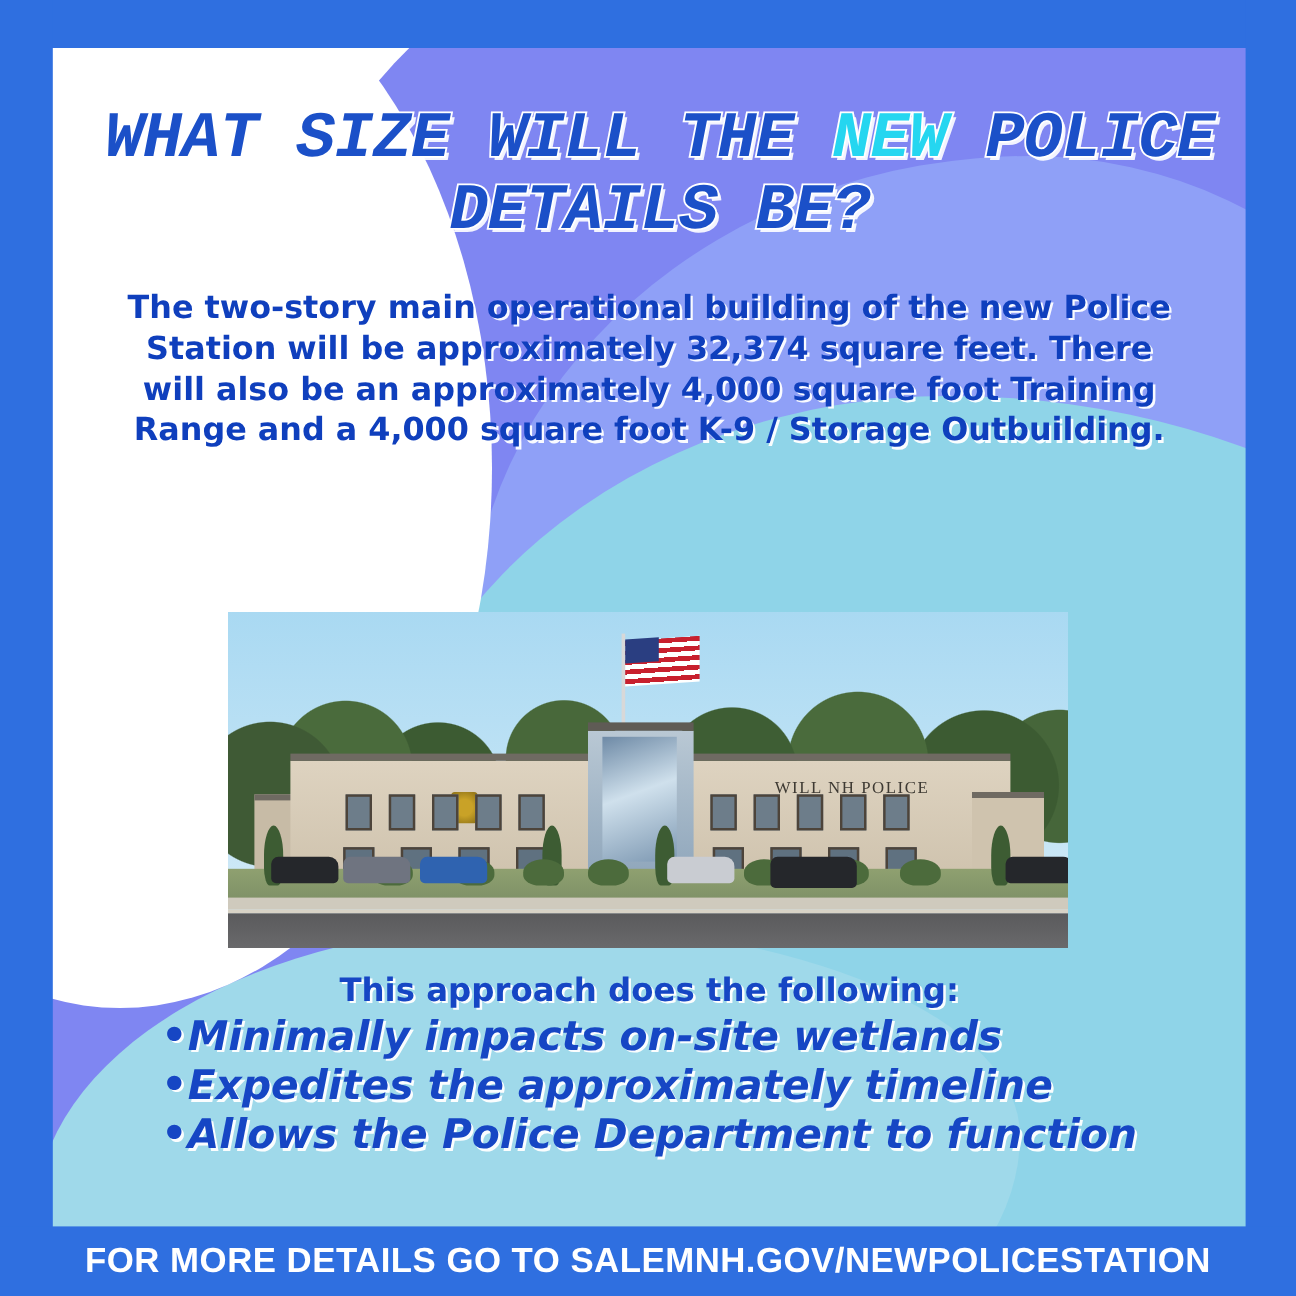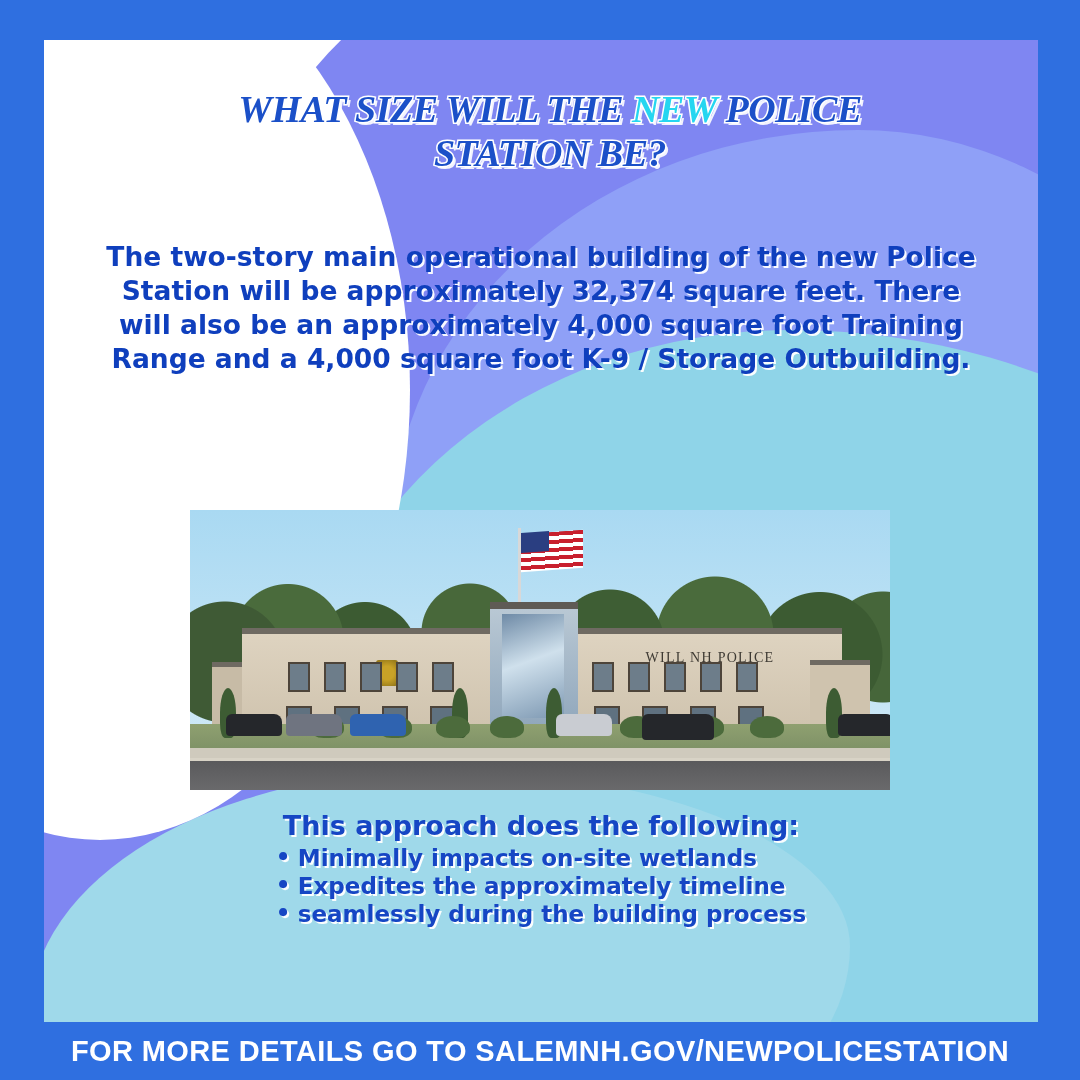--- a/index.html
+++ b/index.html
@@ -128,8 +128,8 @@
     line-height: 1.0;
   }
   .headline-line {
-    font-family: Liberation Serif, serif;
-    font-size: 38px;
+    font-family: Liberation Mono, monospace;
+    font-size: 54px;
     font-weight: bold;
     font-style: italic;
     letter-spacing: -0.5px;

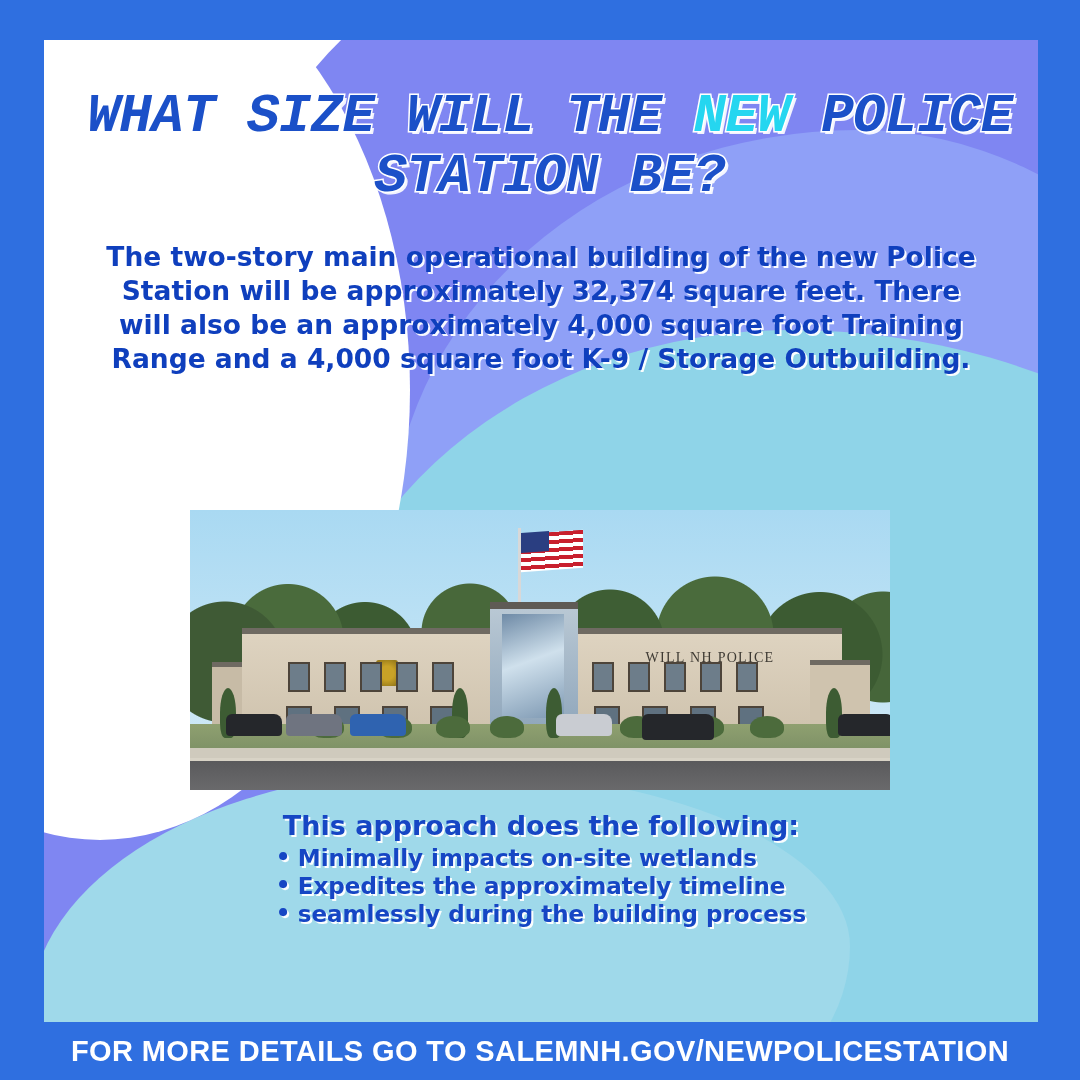--- a/index.html
+++ b/index.html
@@ -425,7 +425,7 @@
 
     <div class="headline">
       <span class="headline-line"><span>WHAT SIZE WILL THE </span><span class="hl-new">NEW</span><span> POLICE</span></span>
-      <span class="headline-line">STATION BE?</span>
+      <span class="headline-line">DETAILS BE?</span>
     </div>
 
     <div class="para para-1">The two-story main operational building of the new Police Station will be approximately 32,374 square feet. There will also be an approximately 4,000 square foot Training Range and a 4,000 square foot K-9 / Storage Outbuilding.</div>

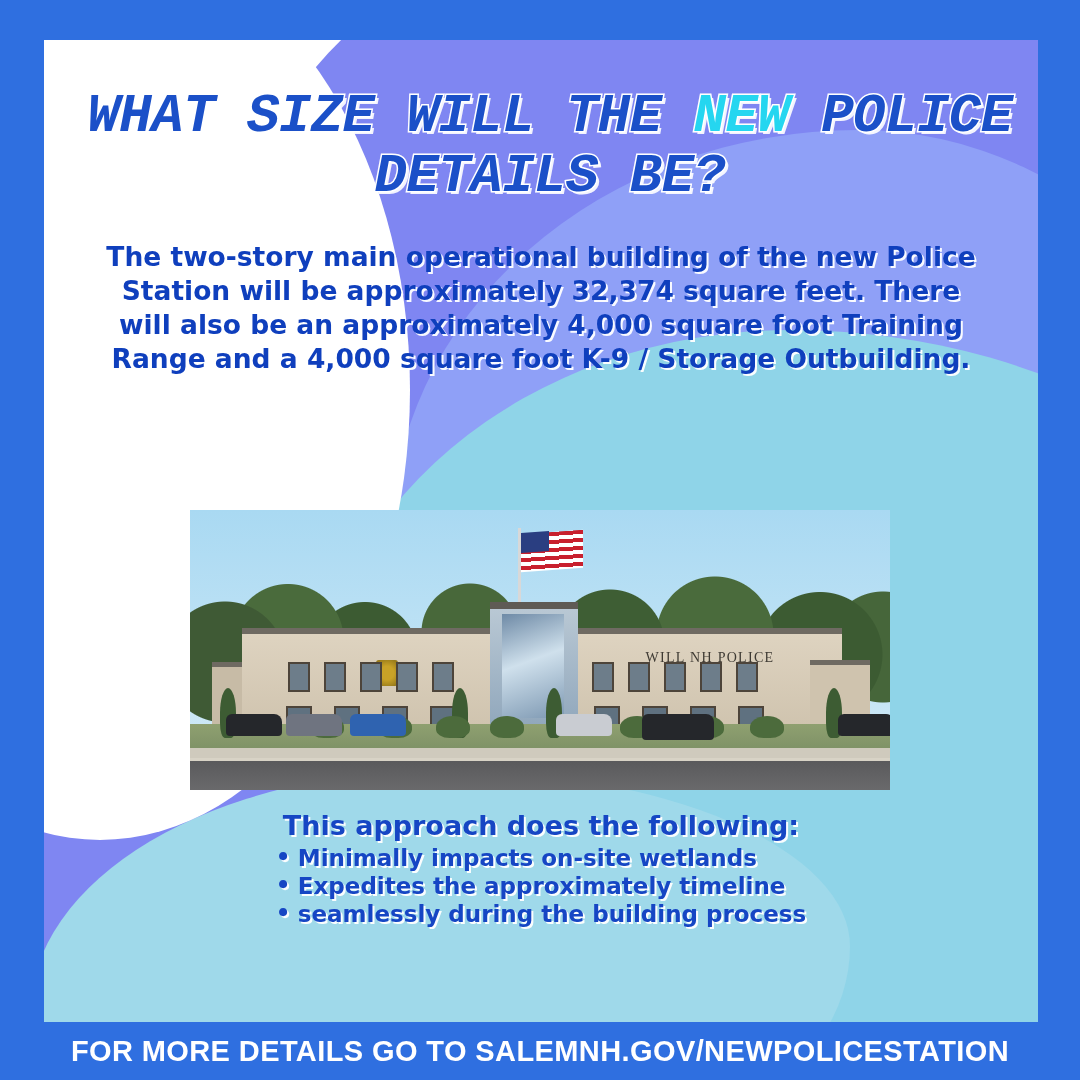--- a/index.html
+++ b/index.html
@@ -391,11 +391,12 @@
     text-align: left;
   }
   .bullets-list li {
-    font-size: 23px;
+    font-size: 34px;
     line-height: 1.17;
     position: relative;
     padding-left: 22px;
     margin-bottom: 1px;
+    font-style: italic;
   }
   .bullets-list li::before {
     content: "•";

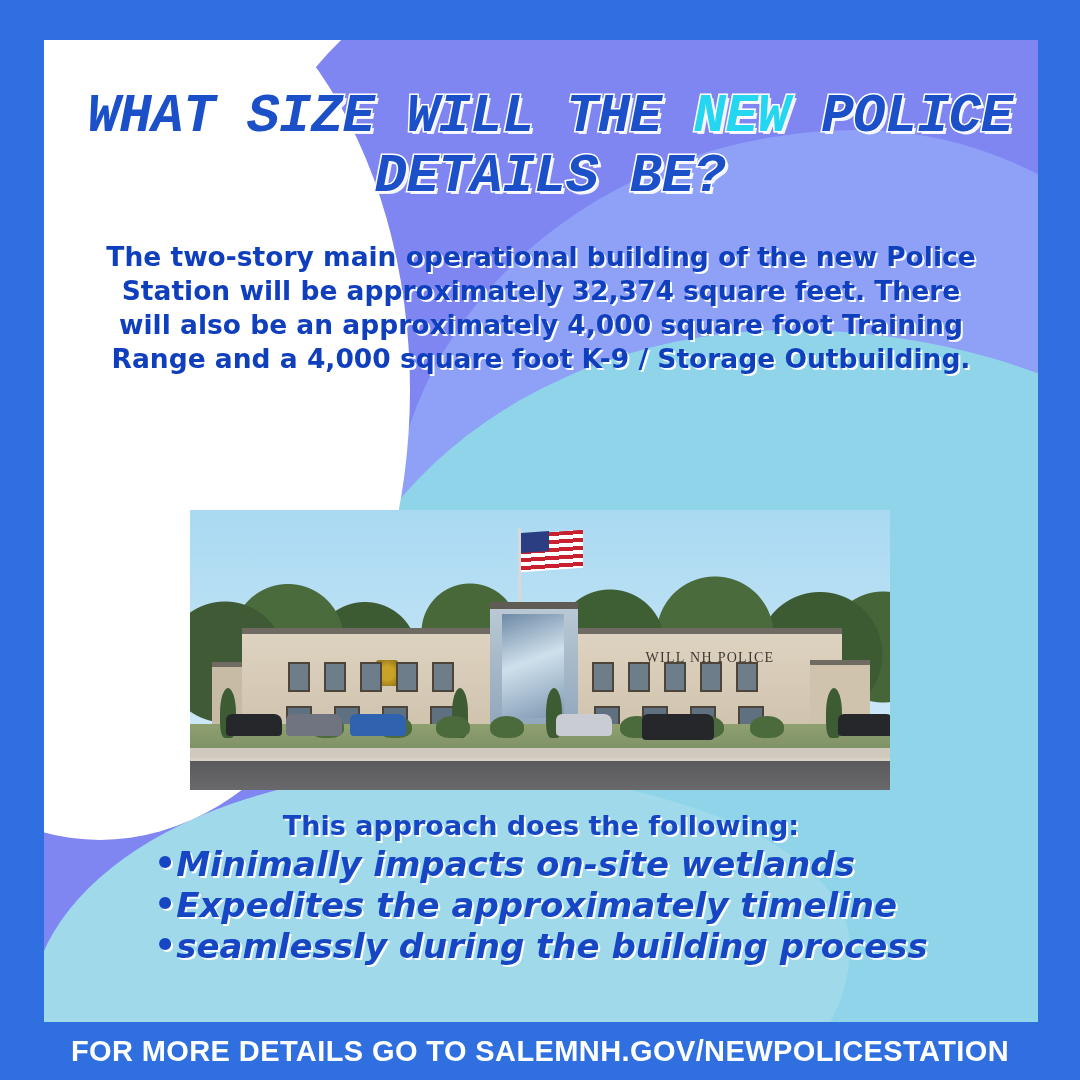--- a/index.html
+++ b/index.html
@@ -506,6 +506,7 @@
         <li>Minimally impacts on-site wetlands</li>
         <li>Expedites the approximately timeline</li>
         <li>
+          <span>Allows the Police Department to function</span>
           <span class="cont">seamlessly during the building process</span>
         </li>
       </ul>

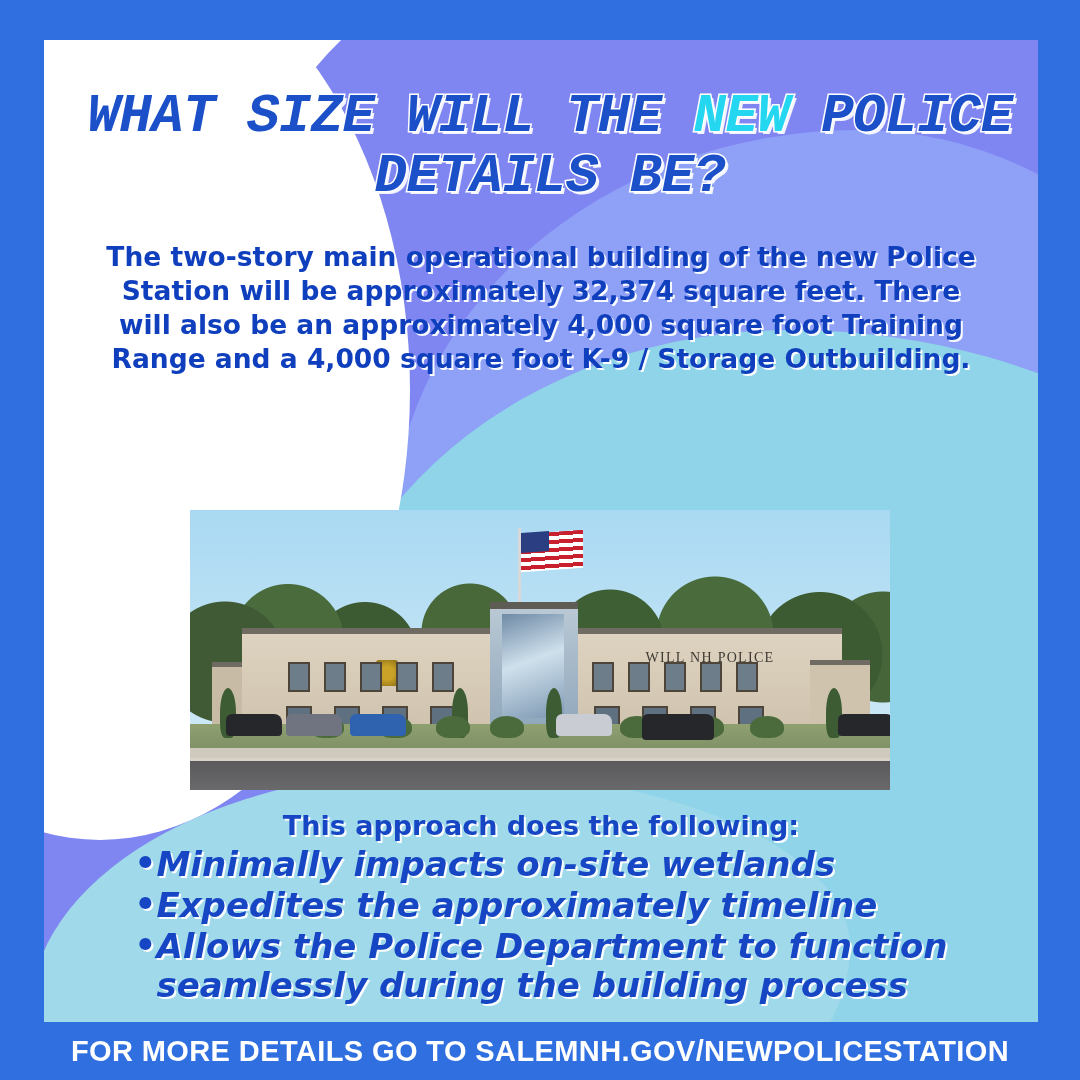--- a/index.html
+++ b/index.html
@@ -507,7 +507,6 @@
         <li>Expedites the approximately timeline</li>
         <li>
           <span>Allows the Police Department to function</span>
-          <span class="cont">seamlessly during the building process</span>
         </li>
       </ul>
     </div>

